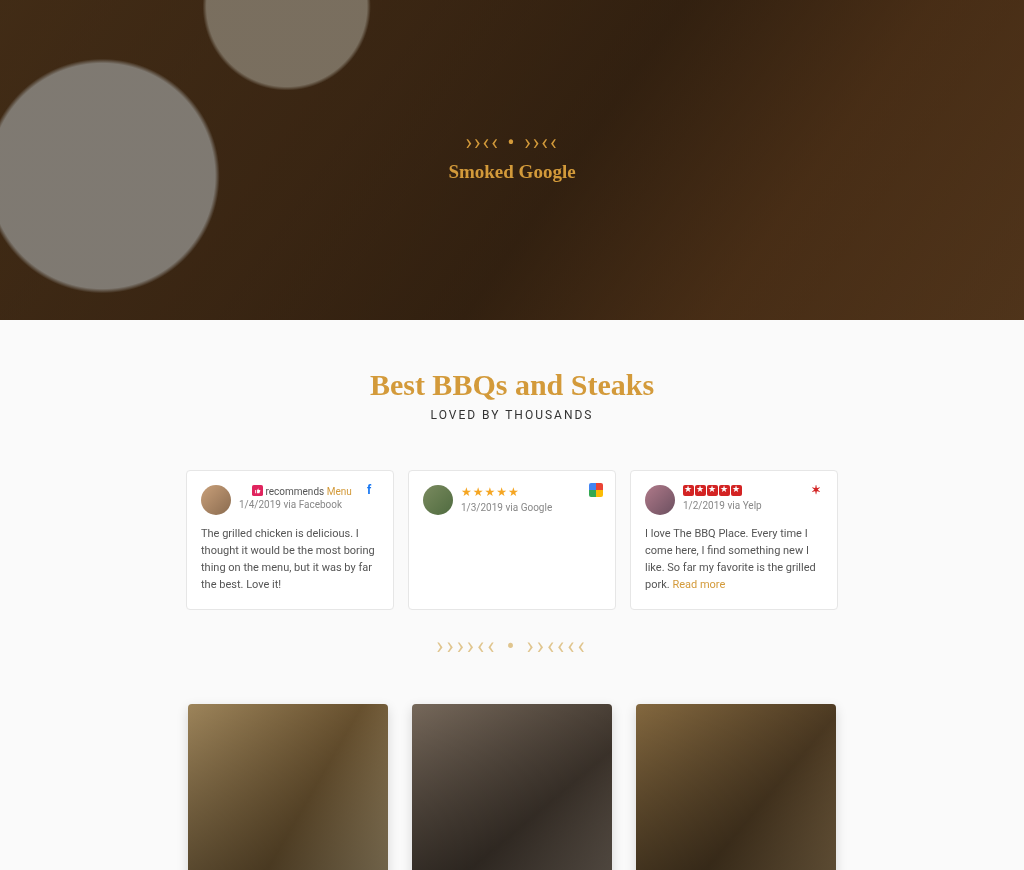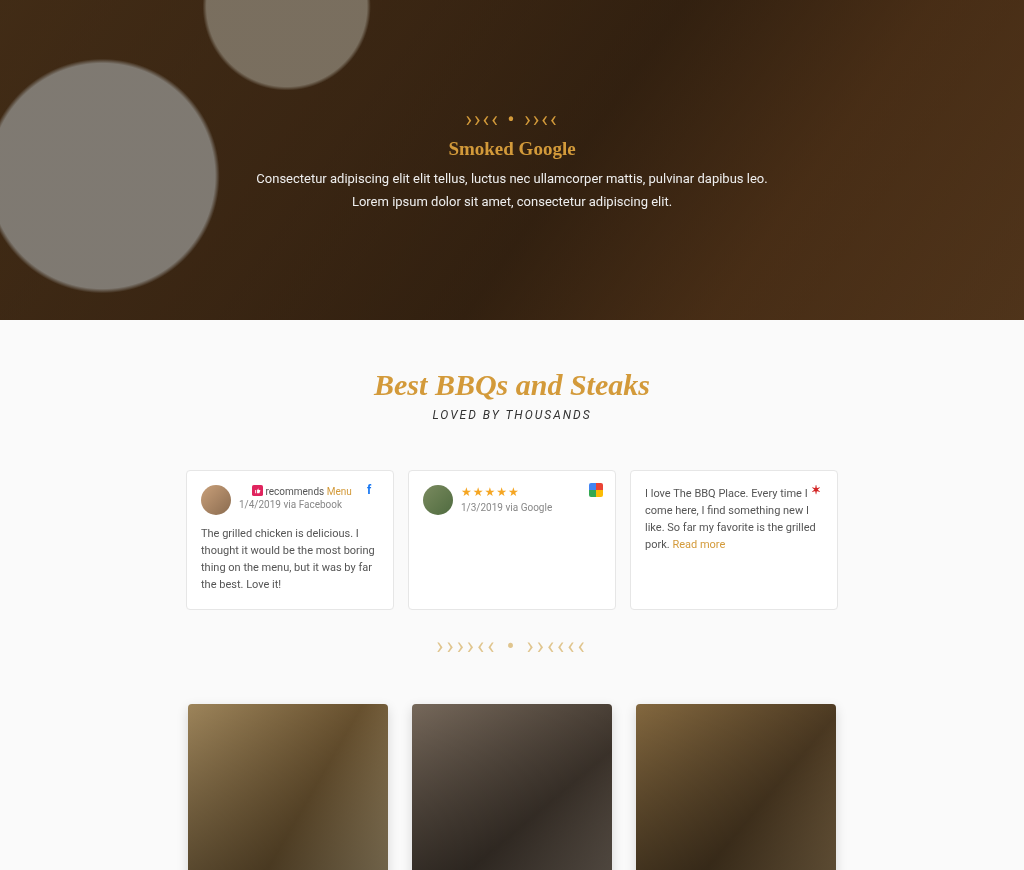--- a/index.html
+++ b/index.html
@@ -76,7 +76,6 @@
 <header class="hero">
   <div class="hero-divider">››‹‹ • ››‹‹</div>
   <div class="hero-eyebrow">Smoked Google</div>
-  <p class="hero-desc">Consectetur adipiscing elit elit tellus, luctus nec ullamcorper mattis, pulvinar dapibus leo. Lorem ipsum dolor sit amet, consectetur adipiscing elit.</p>
 </header>
 
 <section class="section">

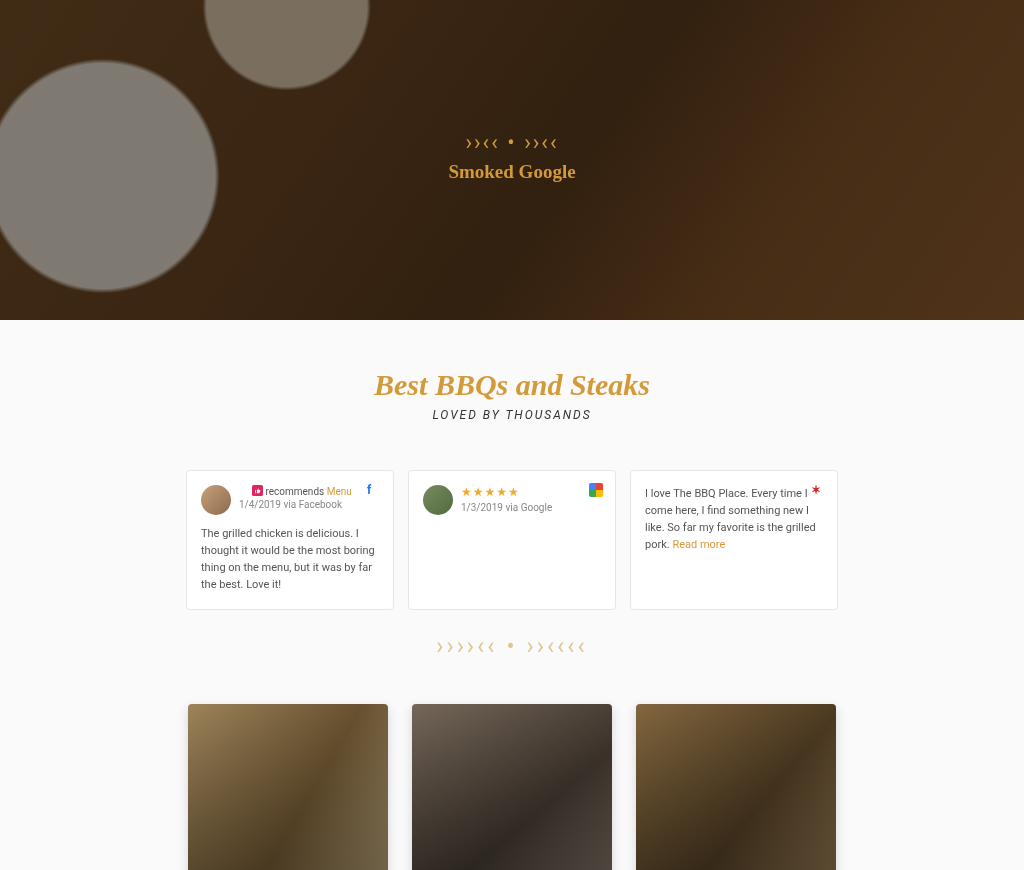--- a/index.html
+++ b/index.html
@@ -29,7 +29,7 @@
 .hero-desc { font-size: 13px; line-height: 1.7; max-width: 540px; color: #eee; }
 
 
-.section { padding: 48px 32px 24px; text-align: center; font-style: italic; }
+.section { padding: 48px 32px 24px; text-align: center; }
 .section-title { font-family: Georgia, "Times New Roman", serif; font-weight: 700; color: #d39a3a; font-size: 30px; margin-bottom: 6px; }
 .section-sub { font-size: 12px; letter-spacing: 2px; color: #333; }
 

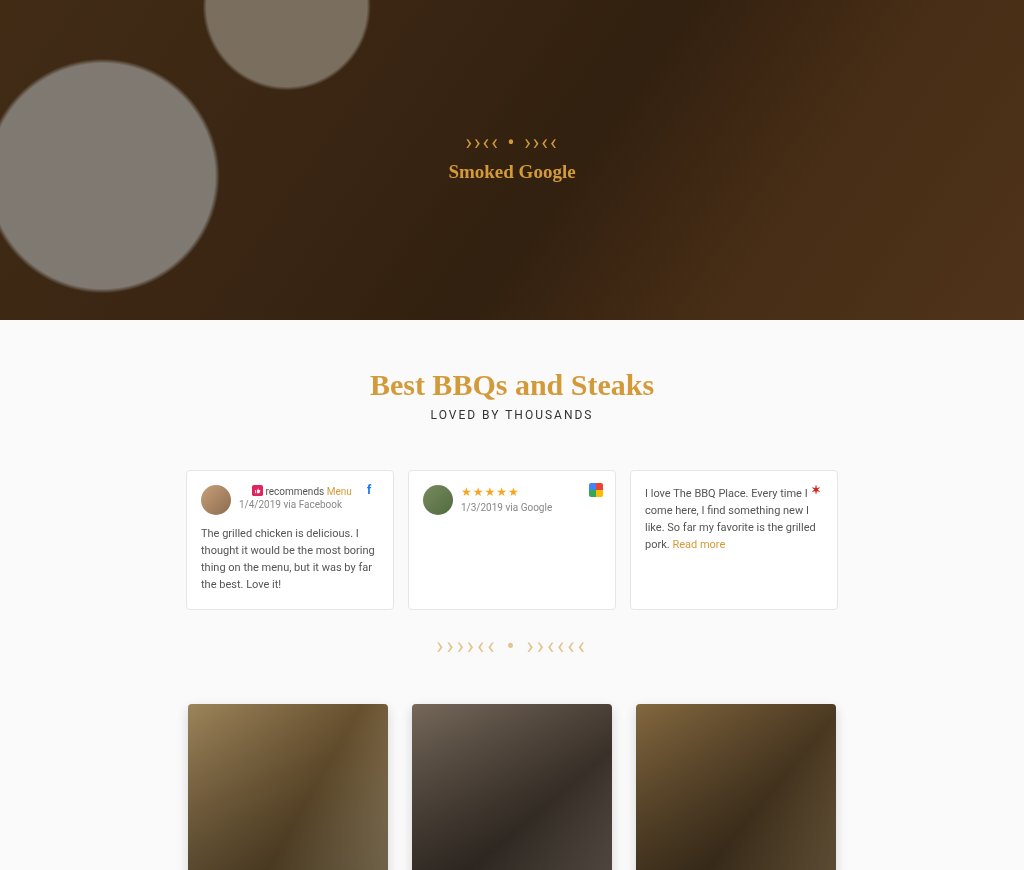--- a/index.html
+++ b/index.html
@@ -117,6 +117,13 @@
 
   <article class="review-card">
     <span class="source-icon yl">✶</span>
+    <div class="review-head">
+      <div class="avatar c"></div>
+      <div class="review-meta">
+        <div class="stars-red"><span></span><span></span><span></span><span></span><span></span></div>
+        <div>1/2/2019 via Yelp</div>
+      </div>
+    </div>
     <p class="review-text">
       <span>I love The BBQ Place. Every time I come here, I find something new I like. So far my favorite is the grilled pork.</span>
       <a class="read-more">Read more</a>

